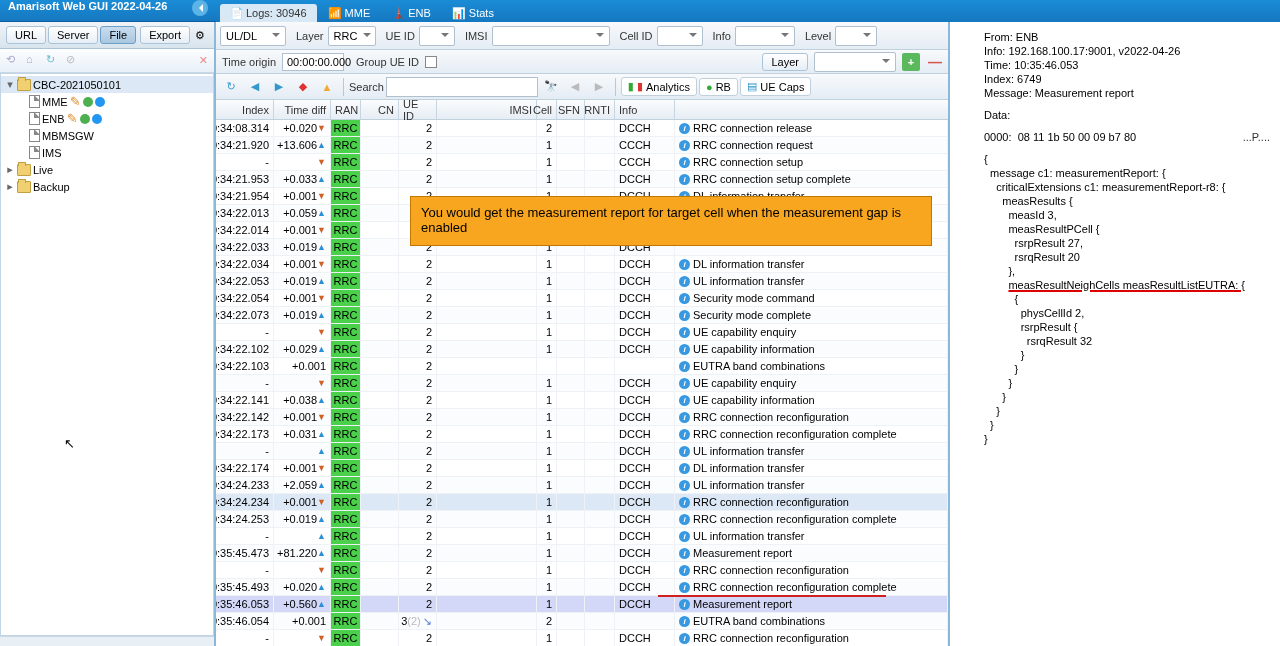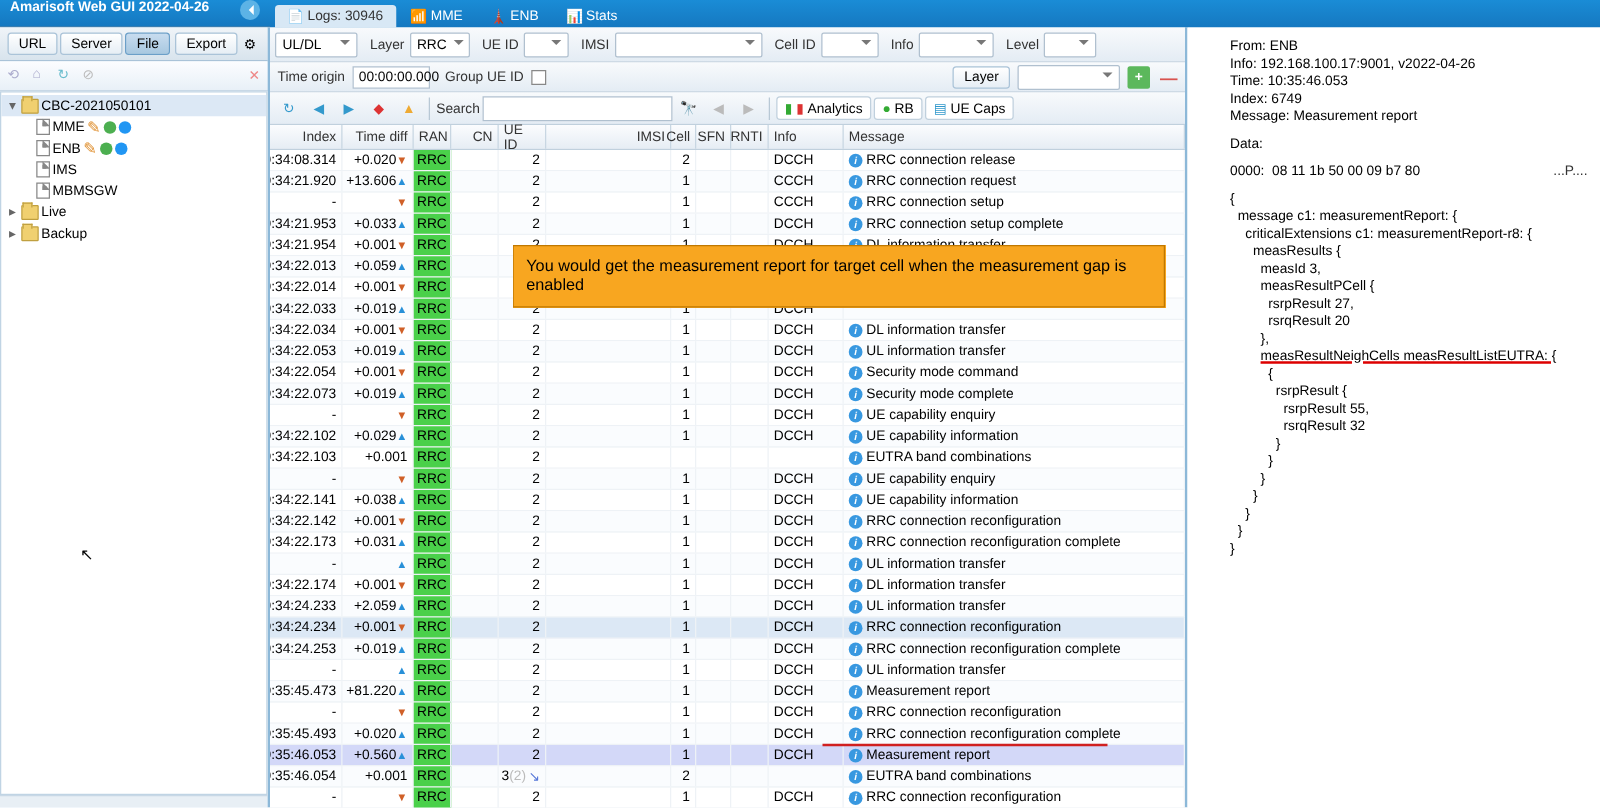--- a/index.html
+++ b/index.html
@@ -276,7 +276,6 @@
         <div class="gh c-sfn">SFN</div>
         <div class="gh c-rnti">RNTI</div>
         <div class="gh c-info l">Info</div>
-        <div class="gh c-msg l">Message</div>
       </div>
 
       <div class="grid-body" id="grid">

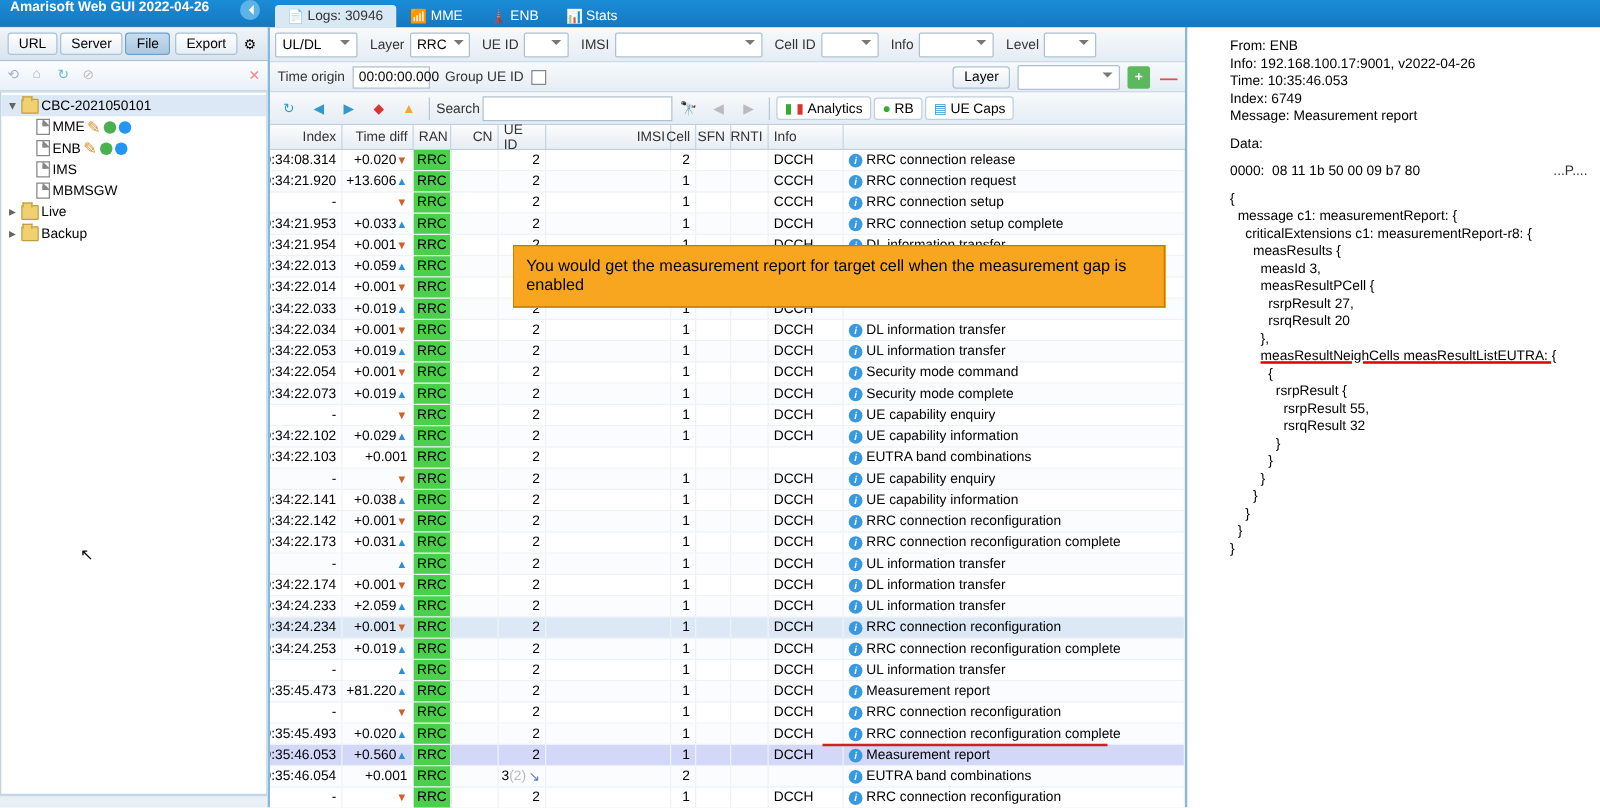--- a/index.html
+++ b/index.html
@@ -158,11 +158,11 @@
         </div>
         <div class="tree-item" style="padding-left: 28px;">
           <span class="page-ic"></span>
-          <span> IMS</span>
+          <span> MBMSGW</span>
         </div>
         <div class="tree-item" style="padding-left: 28px;">
           <span class="page-ic"></span>
-          <span> MBMSGW</span>
+          <span> IMS</span>
         </div>
         <div class="tree-item" style="padding-left: 4px;">
           <span class="expander">▸</span>

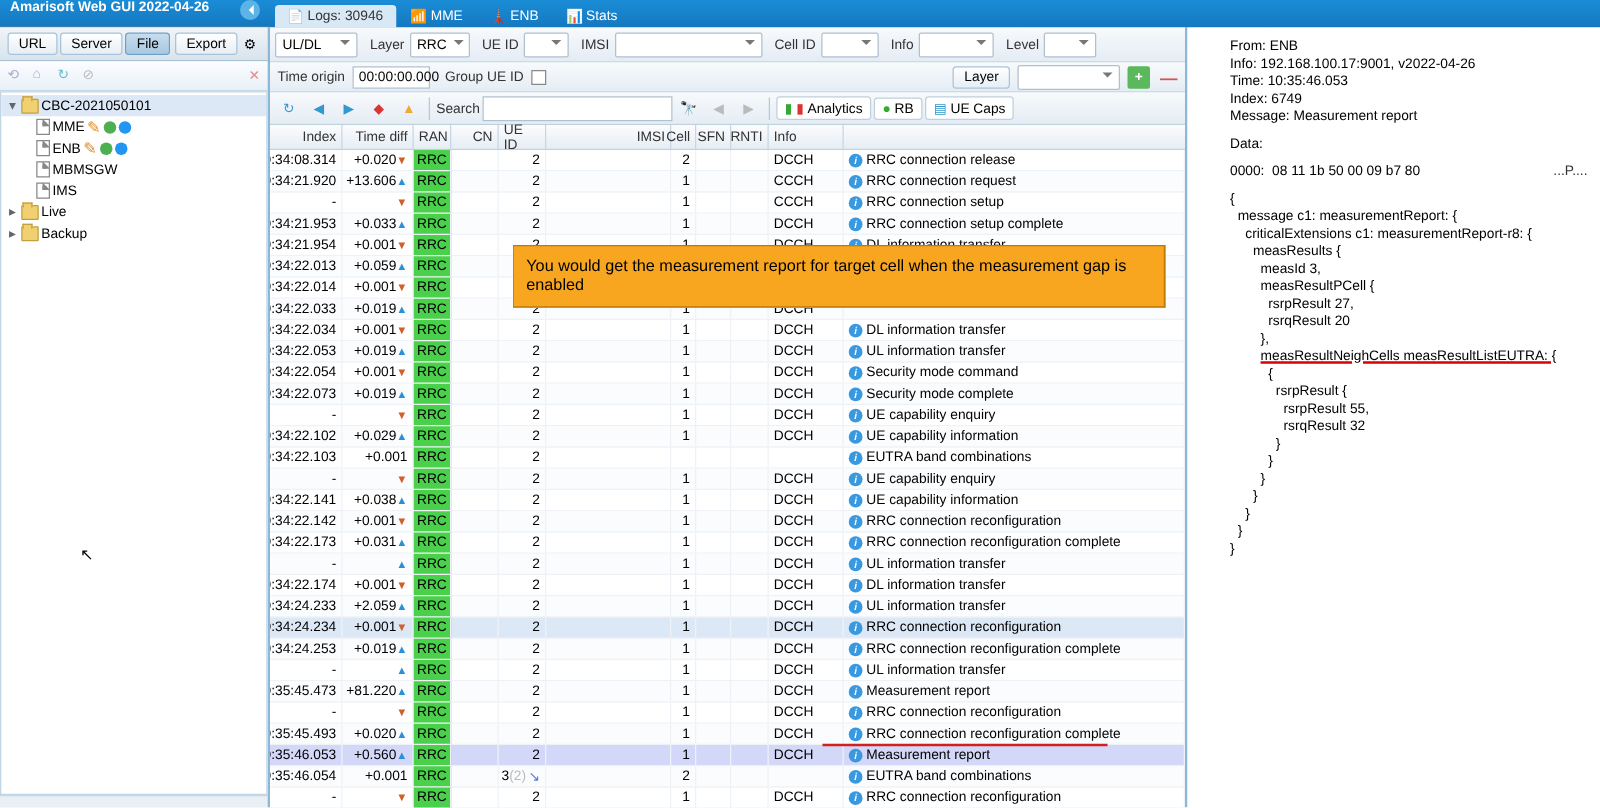--- a/index.html
+++ b/index.html
@@ -723,6 +723,7 @@
           <div class="line">        },</div>
           <div class="line">        <span class="red-u">measResultNeighCells measResultListEUTRA: {</span></div>
           <div class="line">          {</div>
+          <div class="line">            physCellId 2,</div>
           <div class="line">            rsrpResult {</div>
           <div class="line">              rsrpResult 55,</div>
           <div class="line">              rsrqResult 32</div>

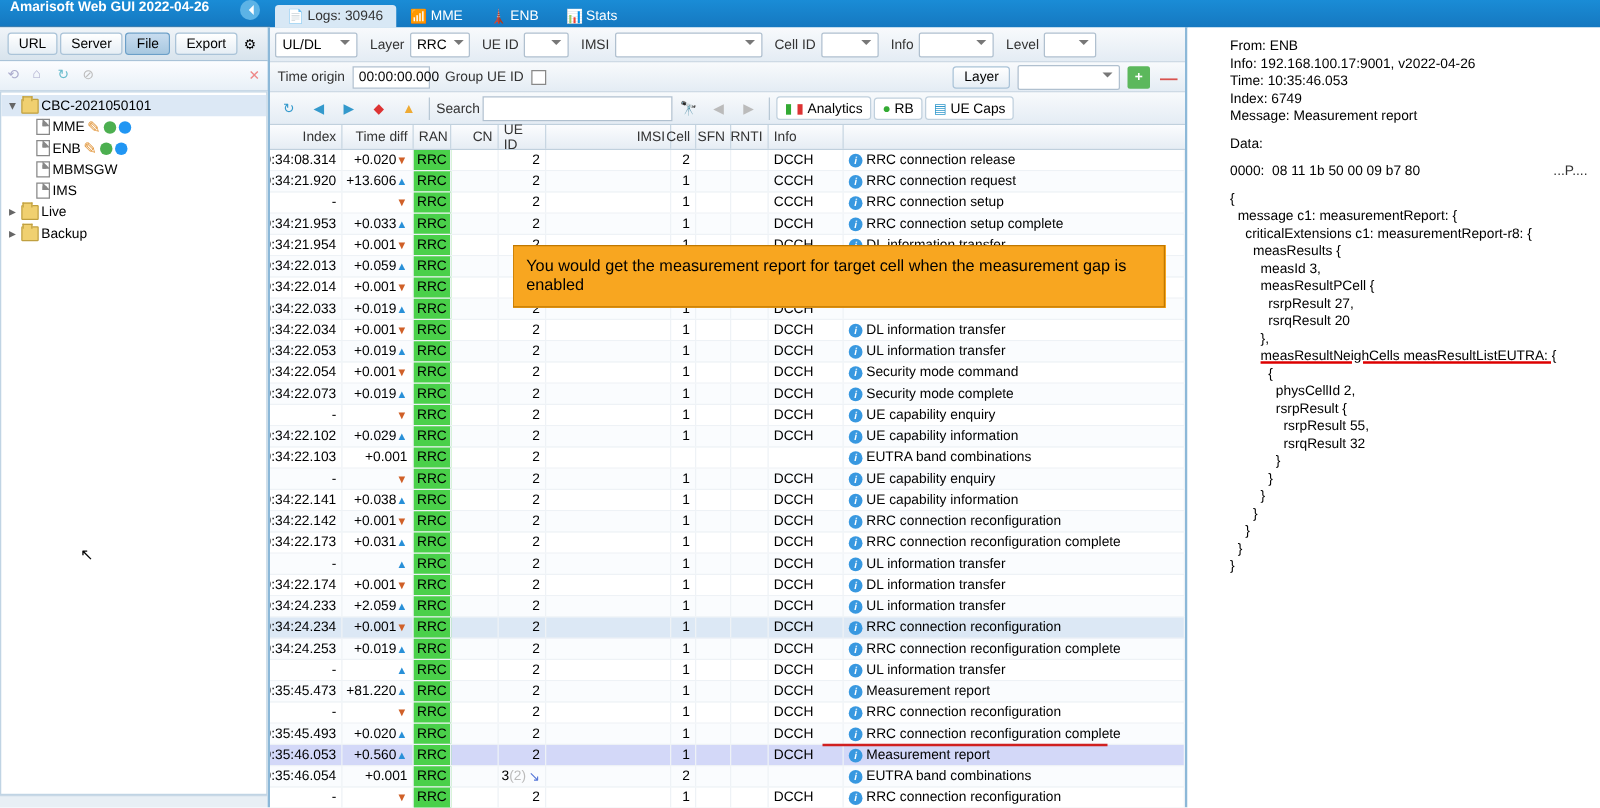--- a/index.html
+++ b/index.html
@@ -725,7 +725,6 @@
           <div class="line">          {</div>
           <div class="line">            physCellId 2,</div>
           <div class="line">            rsrpResult {</div>
-          <div class="line">              rsrpResult 55,</div>
           <div class="line">              rsrqResult 32</div>
           <div class="line">            }</div>
           <div class="line">          }</div>

